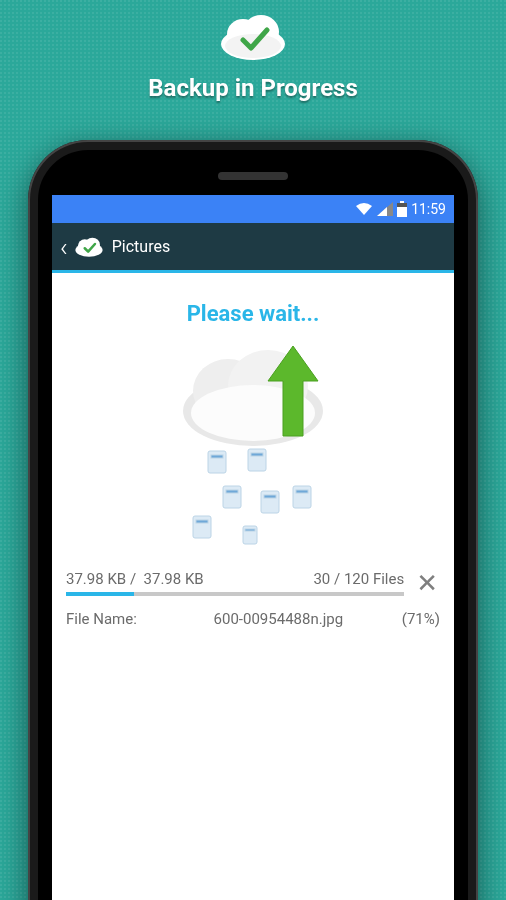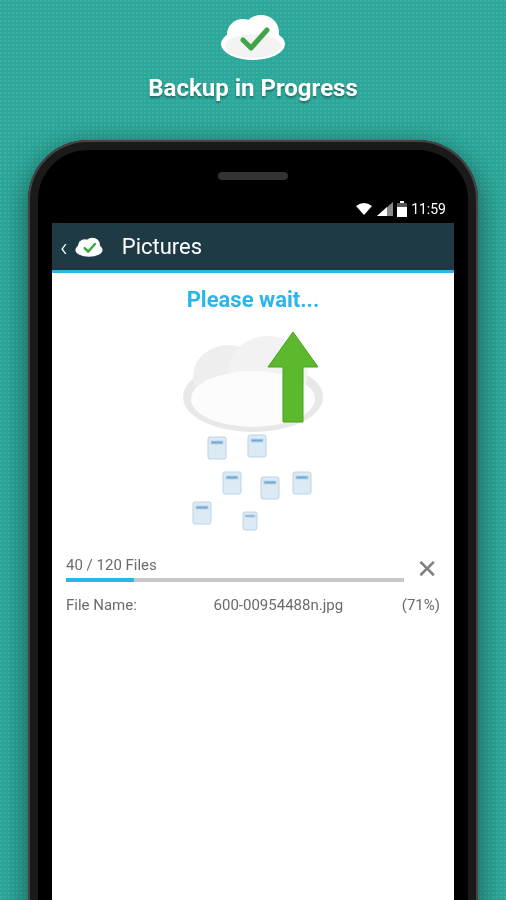--- a/index.html
+++ b/index.html
@@ -12,7 +12,7 @@
 .phone-inner{background:#000;border-radius:50px;height:100%;padding:45px 14px 0;position:relative}
 .speaker{position:absolute;top:22px;left:50%;transform:translateX(-50%);width:70px;height:8px;background:#333;border-radius:4px}
 .screen{background:#fff;height:100%;overflow:hidden;position:relative}
-.statusbar{background:#000000;color:#fff;height:28px;display:flex;align-items:center;justify-content:flex-end;padding:0 8px;font-size:14px;gap:4px}
+.statusbar{background:#3b82f6;color:#fff;height:28px;display:flex;align-items:center;justify-content:flex-end;padding:0 8px;font-size:14px;gap:4px}
 .statusbar svg{display:block}
 .appbar{background:#1e3a44;height:50px;display:flex;align-items:center;padding:0 8px;color:#fff;border-bottom:3px solid #2ab6e8}
 .back{display:flex;align-items:center;gap:4px}

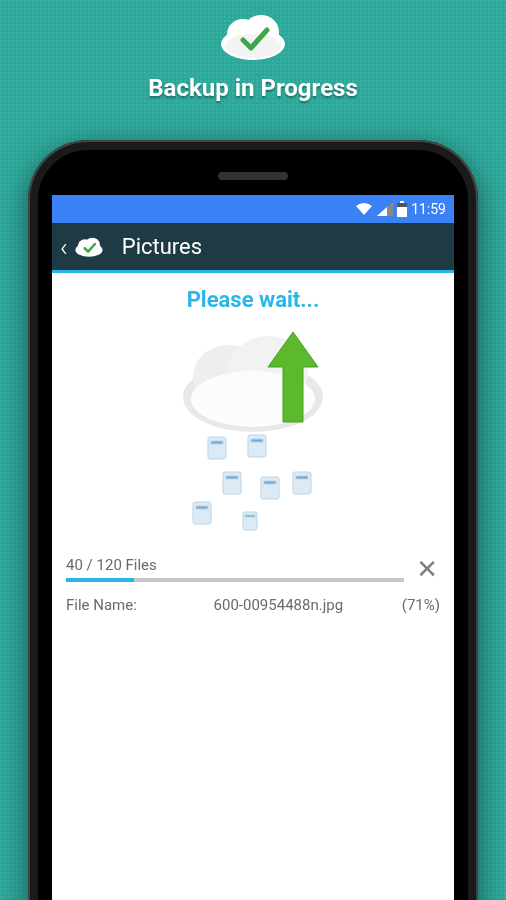--- a/index.html
+++ b/index.html
@@ -17,7 +17,7 @@
 .appbar{background:#1e3a44;height:50px;display:flex;align-items:center;padding:0 8px;color:#fff;border-bottom:3px solid #2ab6e8}
 .back{display:flex;align-items:center;gap:4px}
 .back-chevron{font-size:26px;font-weight:300;line-height:1}
-.appbar-title{font-size:22px;margin-left:16px}
+.appbar-title{font-size:16px;margin-left:6px}
 .content{padding:14px 14px;position:relative}
 .wait{color:#2ab6e8;text-align:center;font-size:22px;font-weight:700;margin-bottom:10px}
 .upload-illustration{height:230px;display:flex;align-items:center;justify-content:center;position:relative}

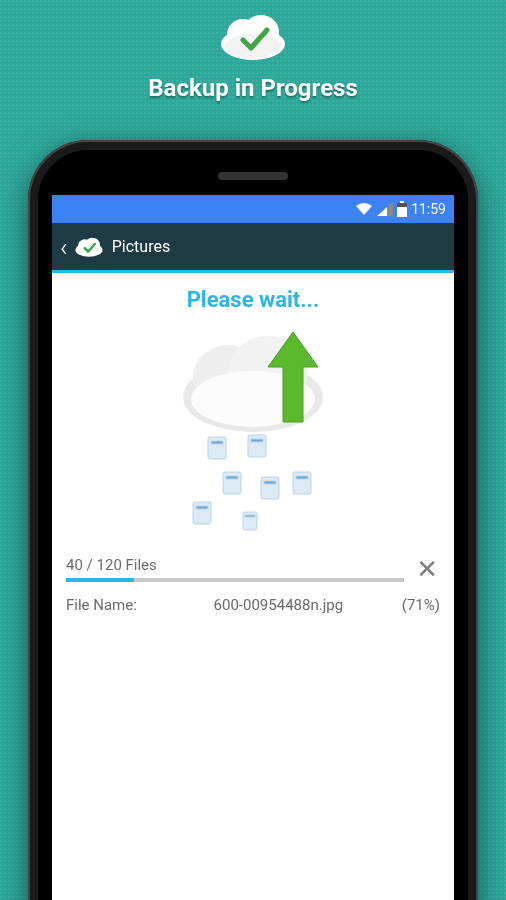--- a/index.html
+++ b/index.html
@@ -18,7 +18,7 @@
 .back{display:flex;align-items:center;gap:4px}
 .back-chevron{font-size:26px;font-weight:300;line-height:1}
 .appbar-title{font-size:16px;margin-left:6px}
-.content{padding:14px 14px;position:relative}
+.content{padding:28px 14px;position:relative}
 .wait{color:#2ab6e8;text-align:center;font-size:22px;font-weight:700;margin-bottom:10px}
 .upload-illustration{height:230px;display:flex;align-items:center;justify-content:center;position:relative}
 .progress-row{display:flex;align-items:center;gap:10px;margin-top:4px}

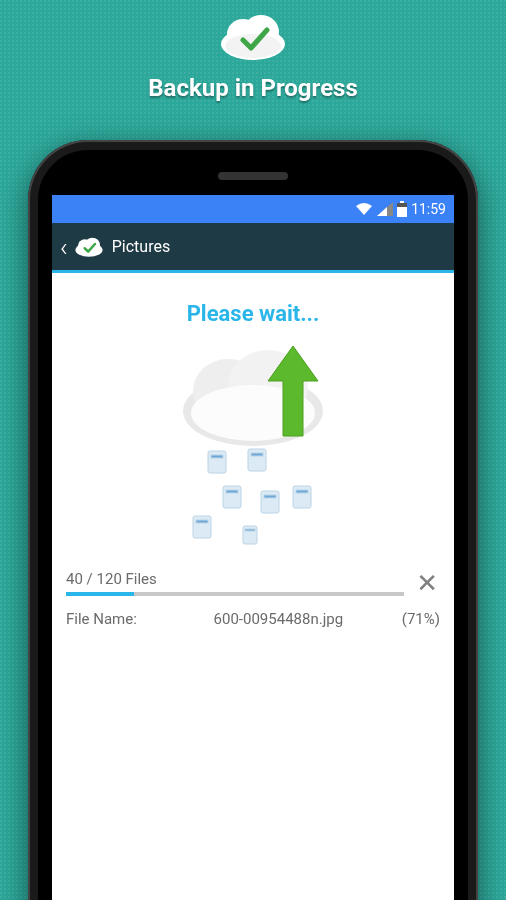--- a/index.html
+++ b/index.html
@@ -127,6 +127,7 @@
         <div class="progress-row">
           <div class="progress-meta">
             <div class="meta-line">
+              <span><span>37.98 KB</span> / &nbsp;<span>37.98 KB</span></span>
               <span><span>40</span> / <span>120 Files</span></span>
             </div>
             <div class="progress-bar">

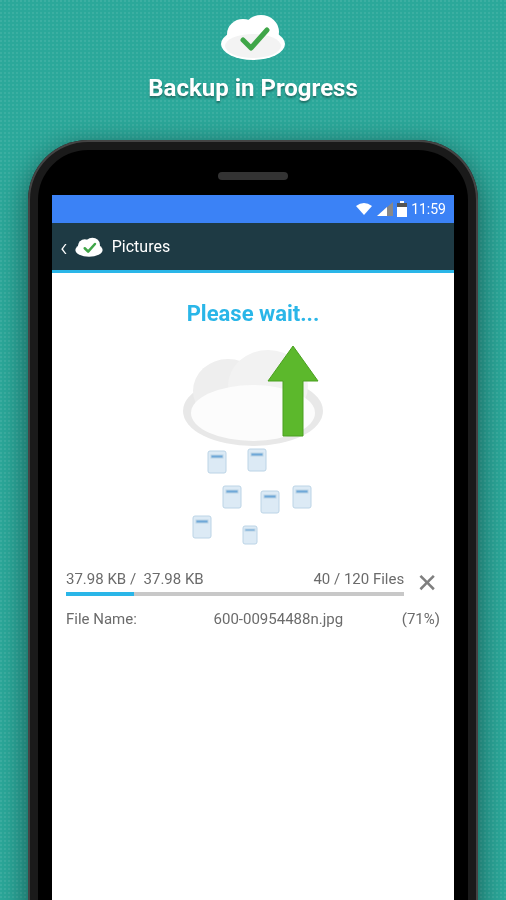--- a/index.html
+++ b/index.html
@@ -128,7 +128,7 @@
           <div class="progress-meta">
             <div class="meta-line">
               <span><span>37.98 KB</span> / &nbsp;<span>37.98 KB</span></span>
-              <span><span>40</span> / <span>120 Files</span></span>
+              <span><span>30</span> / <span>120 Files</span></span>
             </div>
             <div class="progress-bar">
               <div class="progress-fill" style="width:20%"></div>

